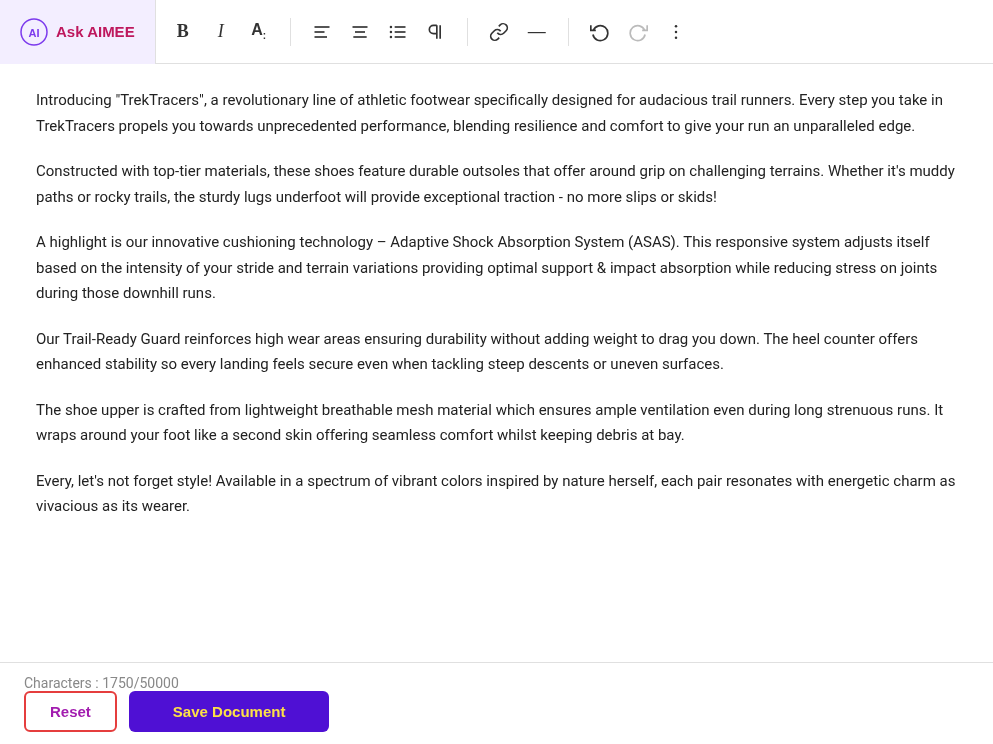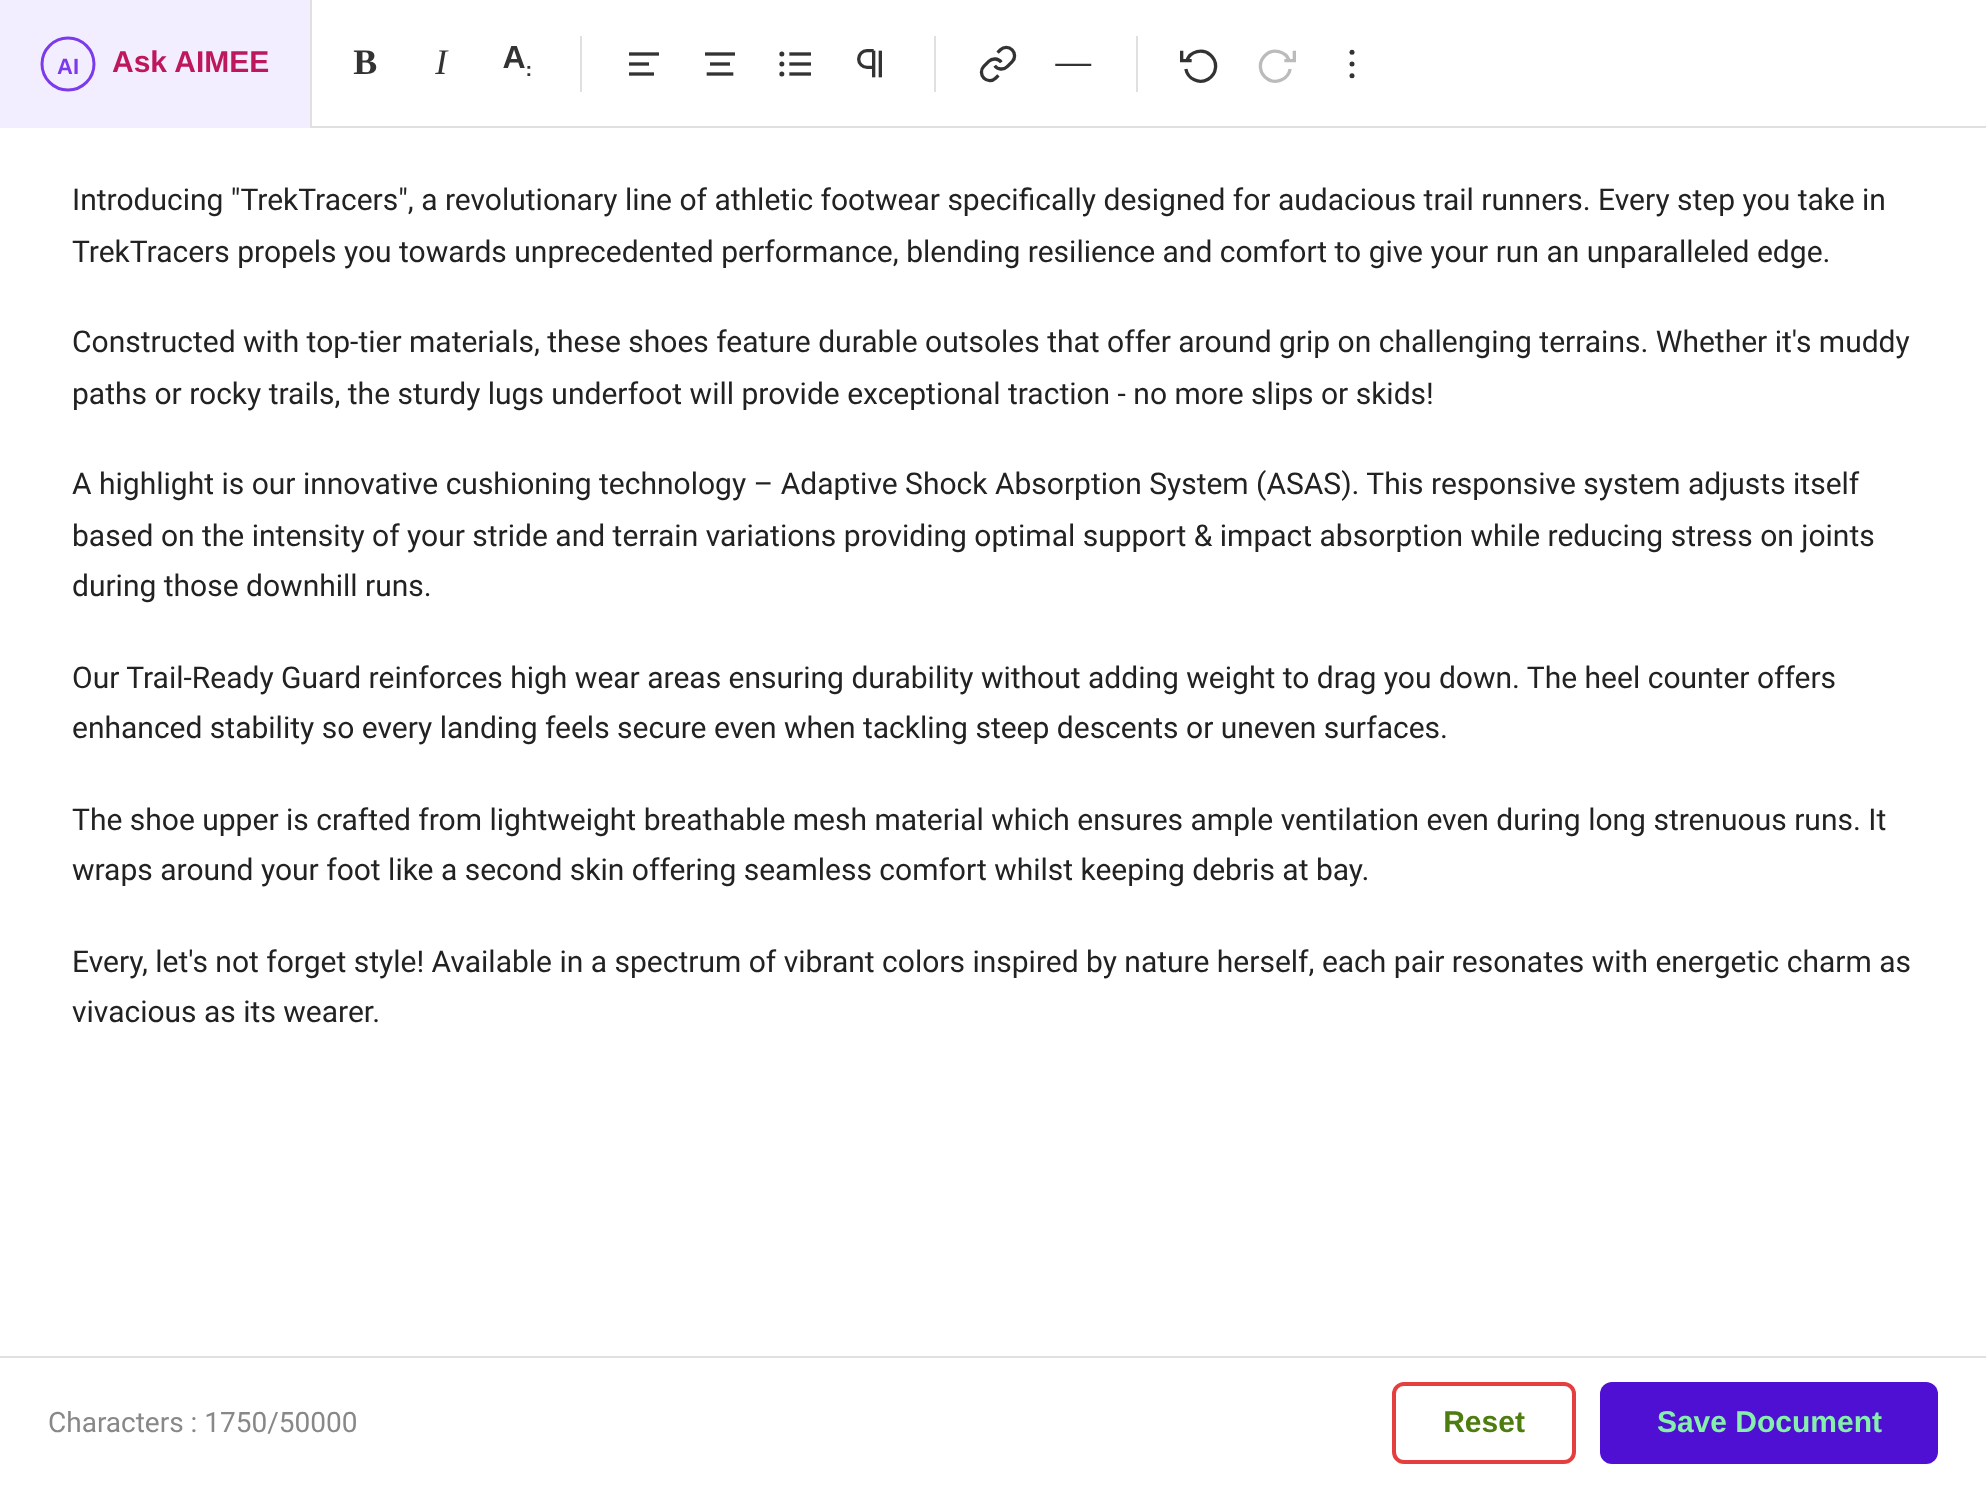--- a/index.html
+++ b/index.html
@@ -89,7 +89,7 @@
     
     .footer {
       display: flex;
-      align-items: center;
+      align-items: flex-start;
       justify-content: space-between;
       padding: 12px 24px;
       border-top: 1px solid #e0e0e0;
@@ -97,6 +97,7 @@
       bottom: 0;
       width: 993px;
       background: #fff;
+      flex-direction: column;
     }
 
     .char-count {

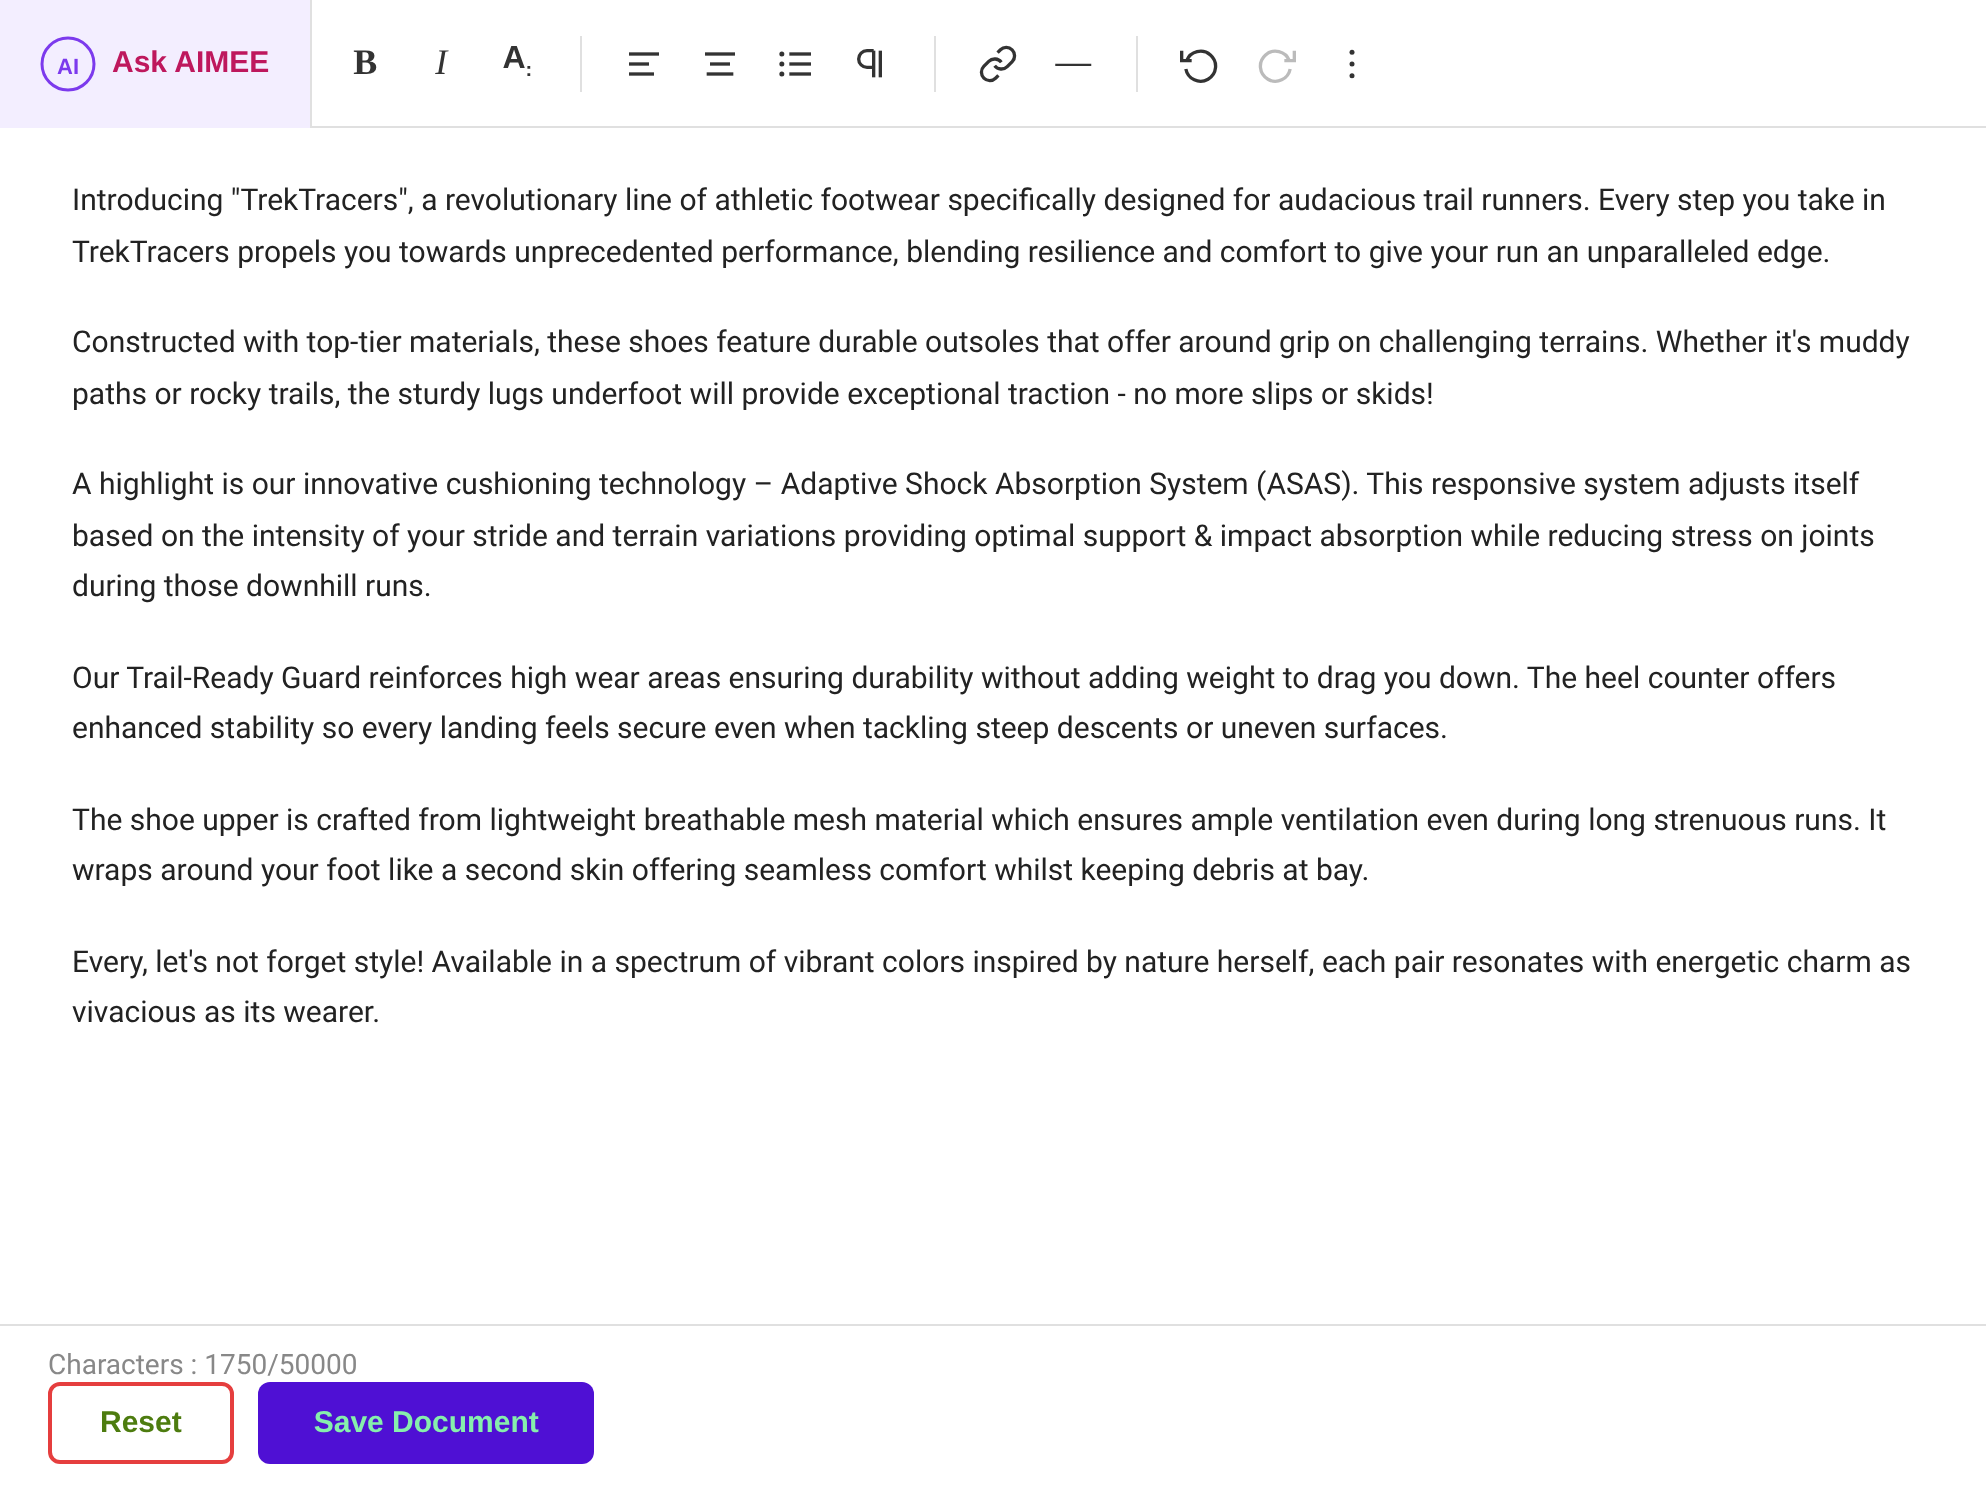--- a/index.html
+++ b/index.html
@@ -114,7 +114,7 @@
       padding: 10px 24px;
       border: 2px solid #e53e3e;
       background: #fff;
-      color: #4d7c0f;
+      color: #a21caf;
       font-size: 15px;
       font-weight: 600;
       border-radius: 6px;

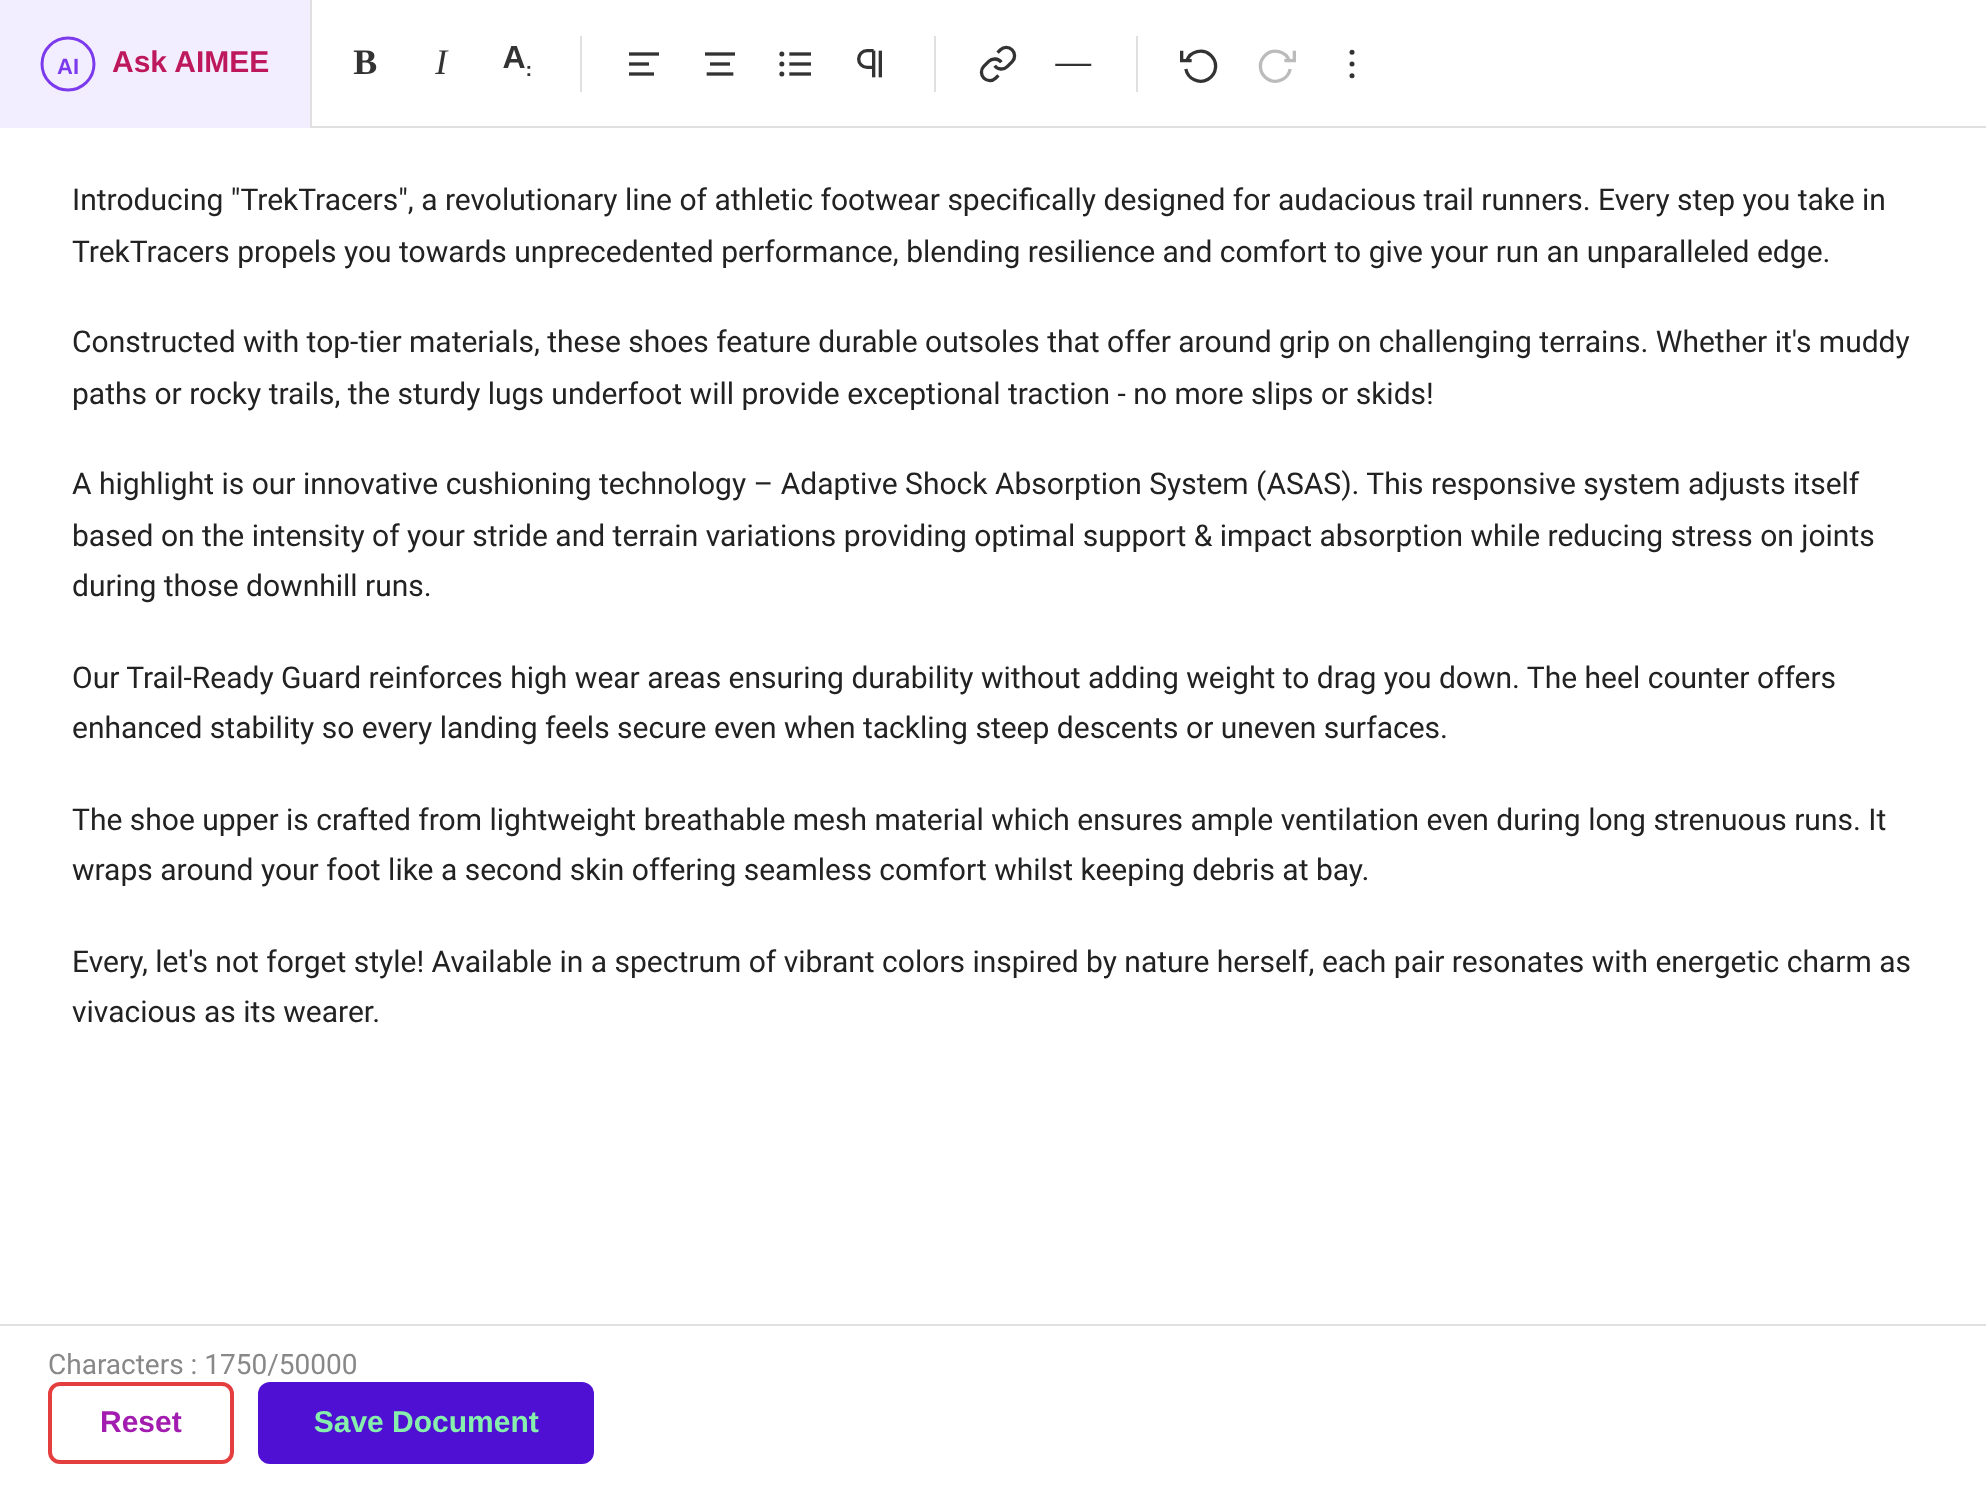--- a/index.html
+++ b/index.html
@@ -122,10 +122,10 @@
     }
 
     .save-btn {
-      padding: 10px 28px;
+      padding: 10px 44px;
       border: none;
       background: #4f10d4;
-      color: #86efac;
+      color: #fde047;
       font-size: 15px;
       font-weight: 700;
       border-radius: 6px;

